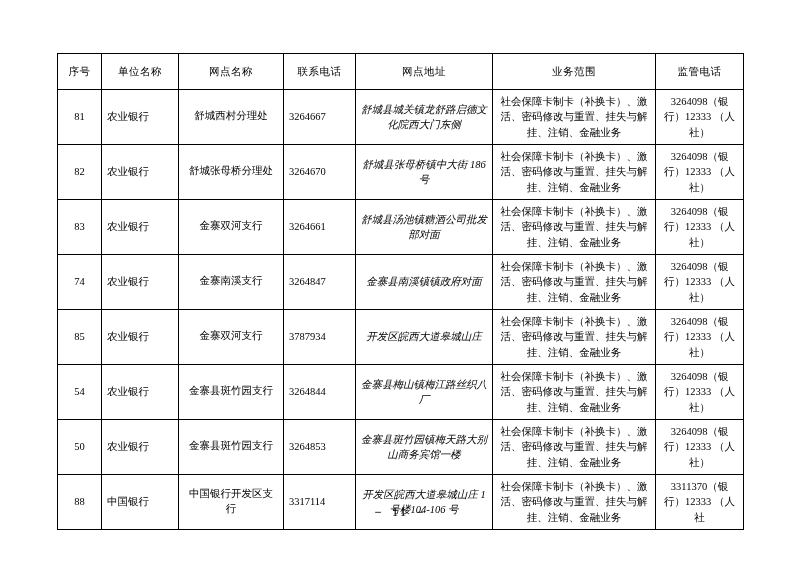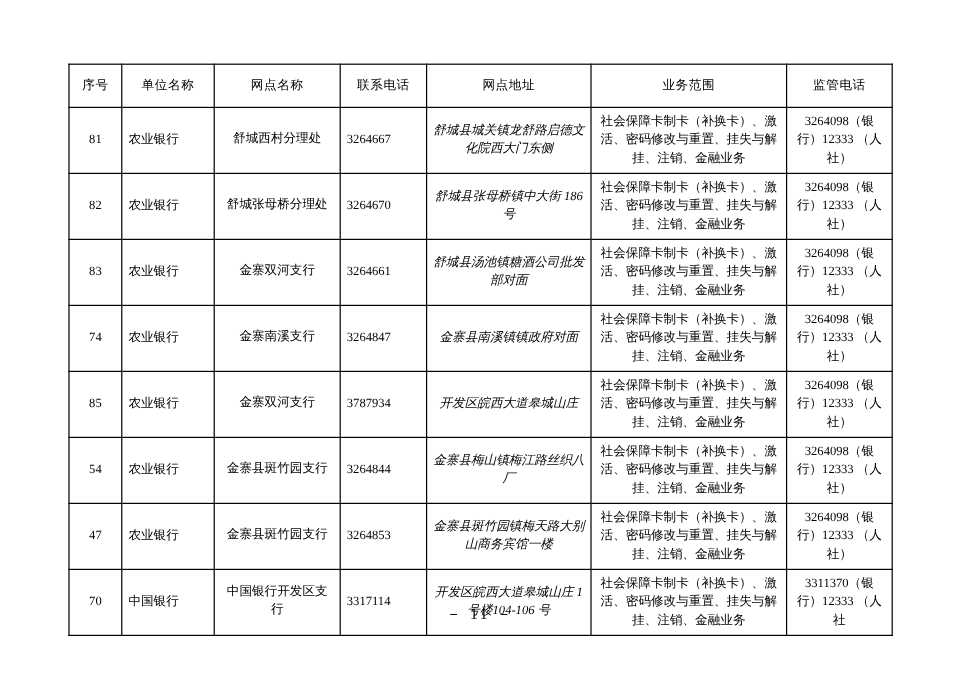--- a/index.html
+++ b/index.html
@@ -179,7 +179,7 @@
           <td class="c-supervise">3264098（银行）12333 （人社）</td>
         </tr>
         <tr class="row-tall">
-          <td class="c-index">47</td>
+          <td class="c-index">50</td>
           <td class="c-bank">农业银行</td>
           <td class="c-branch">金寨县斑竹园支行</td>
           <td class="c-phone">3264853</td>

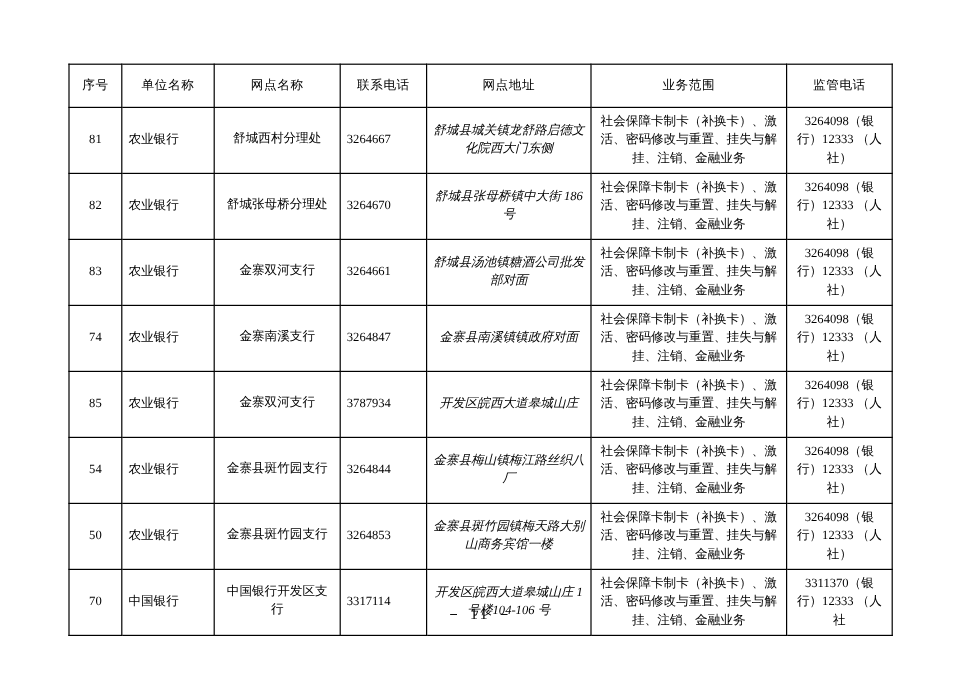--- a/index.html
+++ b/index.html
@@ -188,7 +188,7 @@
           <td class="c-supervise">3264098（银行）12333 （人社）</td>
         </tr>
         <tr class="row-tall">
-          <td class="c-index">70</td>
+          <td class="c-index">88</td>
           <td class="c-bank">中国银行</td>
           <td class="c-branch">中国银行开发区支行</td>
           <td class="c-phone">3317114</td>

